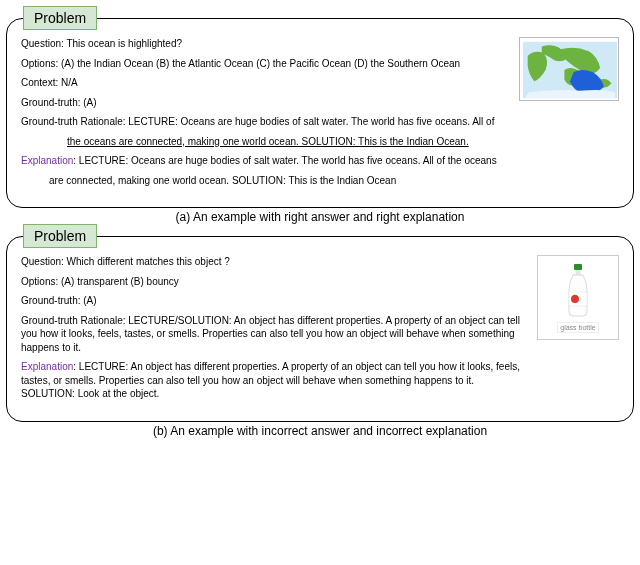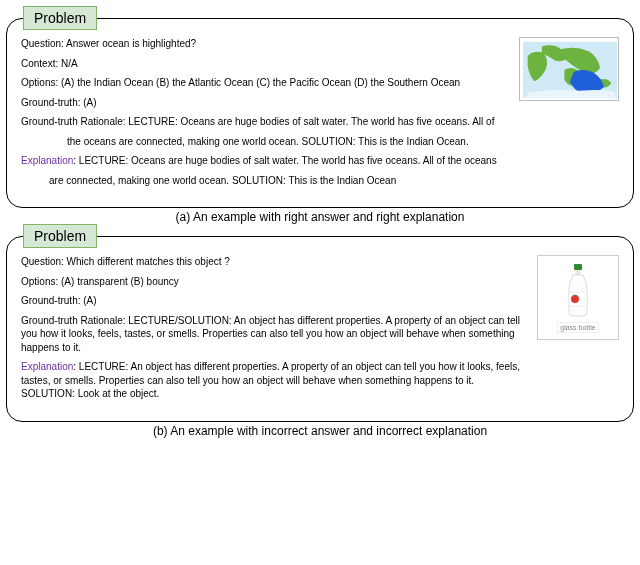--- a/index.html
+++ b/index.html
@@ -96,7 +96,7 @@
     <div class="text-col">
       <div class="row">
         <span class="lbl">Question</span>:
-        <span>Answer ocean is highlighted?</span>
+        <span>This ocean is highlighted?</span>
       </div>
       <div class="row">
         <span class="lbl">Context</span>:

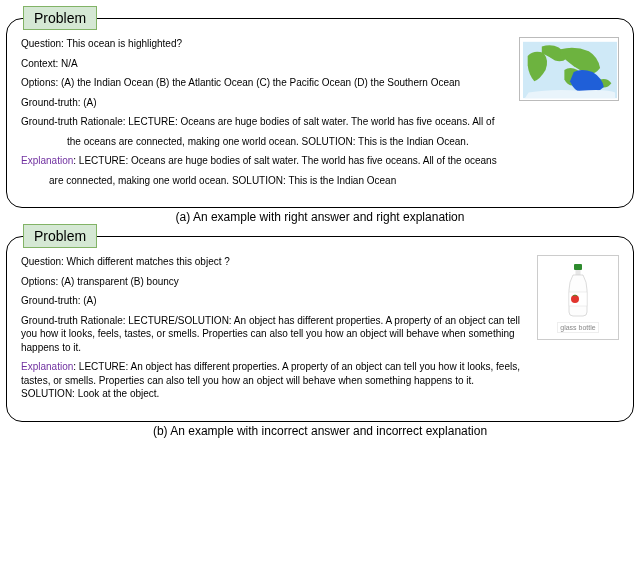--- a/index.html
+++ b/index.html
@@ -99,12 +99,12 @@
         <span>This ocean is highlighted?</span>
       </div>
       <div class="row">
+        <span class="lbl">Options</span>:
+        <span>(A) the Indian Ocean (B) the Atlantic Ocean (C) the Pacific Ocean (D) the Southern Ocean</span>
+      </div>
+      <div class="row">
         <span class="lbl">Context</span>:
         <span>N/A</span>
-      </div>
-      <div class="row">
-        <span class="lbl">Options</span>:
-        <span>(A) the Indian Ocean (B) the Atlantic Ocean (C) the Pacific Ocean (D) the Southern Ocean</span>
       </div>
       <div class="row">
         <span class="lbl">Ground-truth</span>:

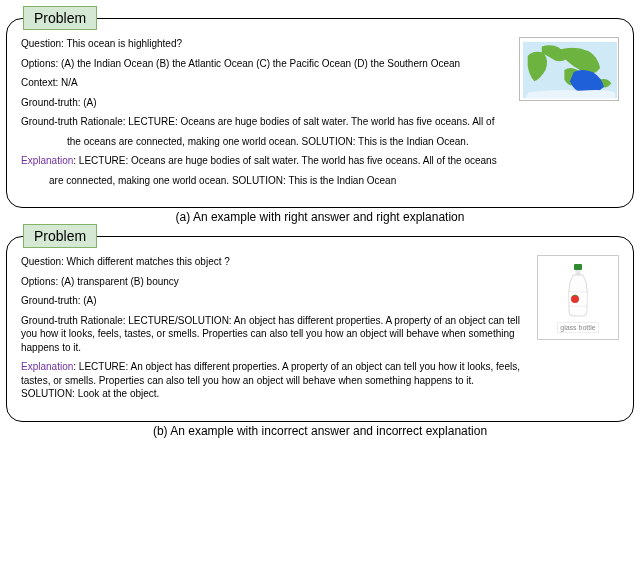--- a/index.html
+++ b/index.html
@@ -34,6 +34,7 @@
   }
   .row-indent {
     padding-left: 46px;
+    text-decoration: underline;
   }
   .row-indent2 {
     padding-left: 28px;

